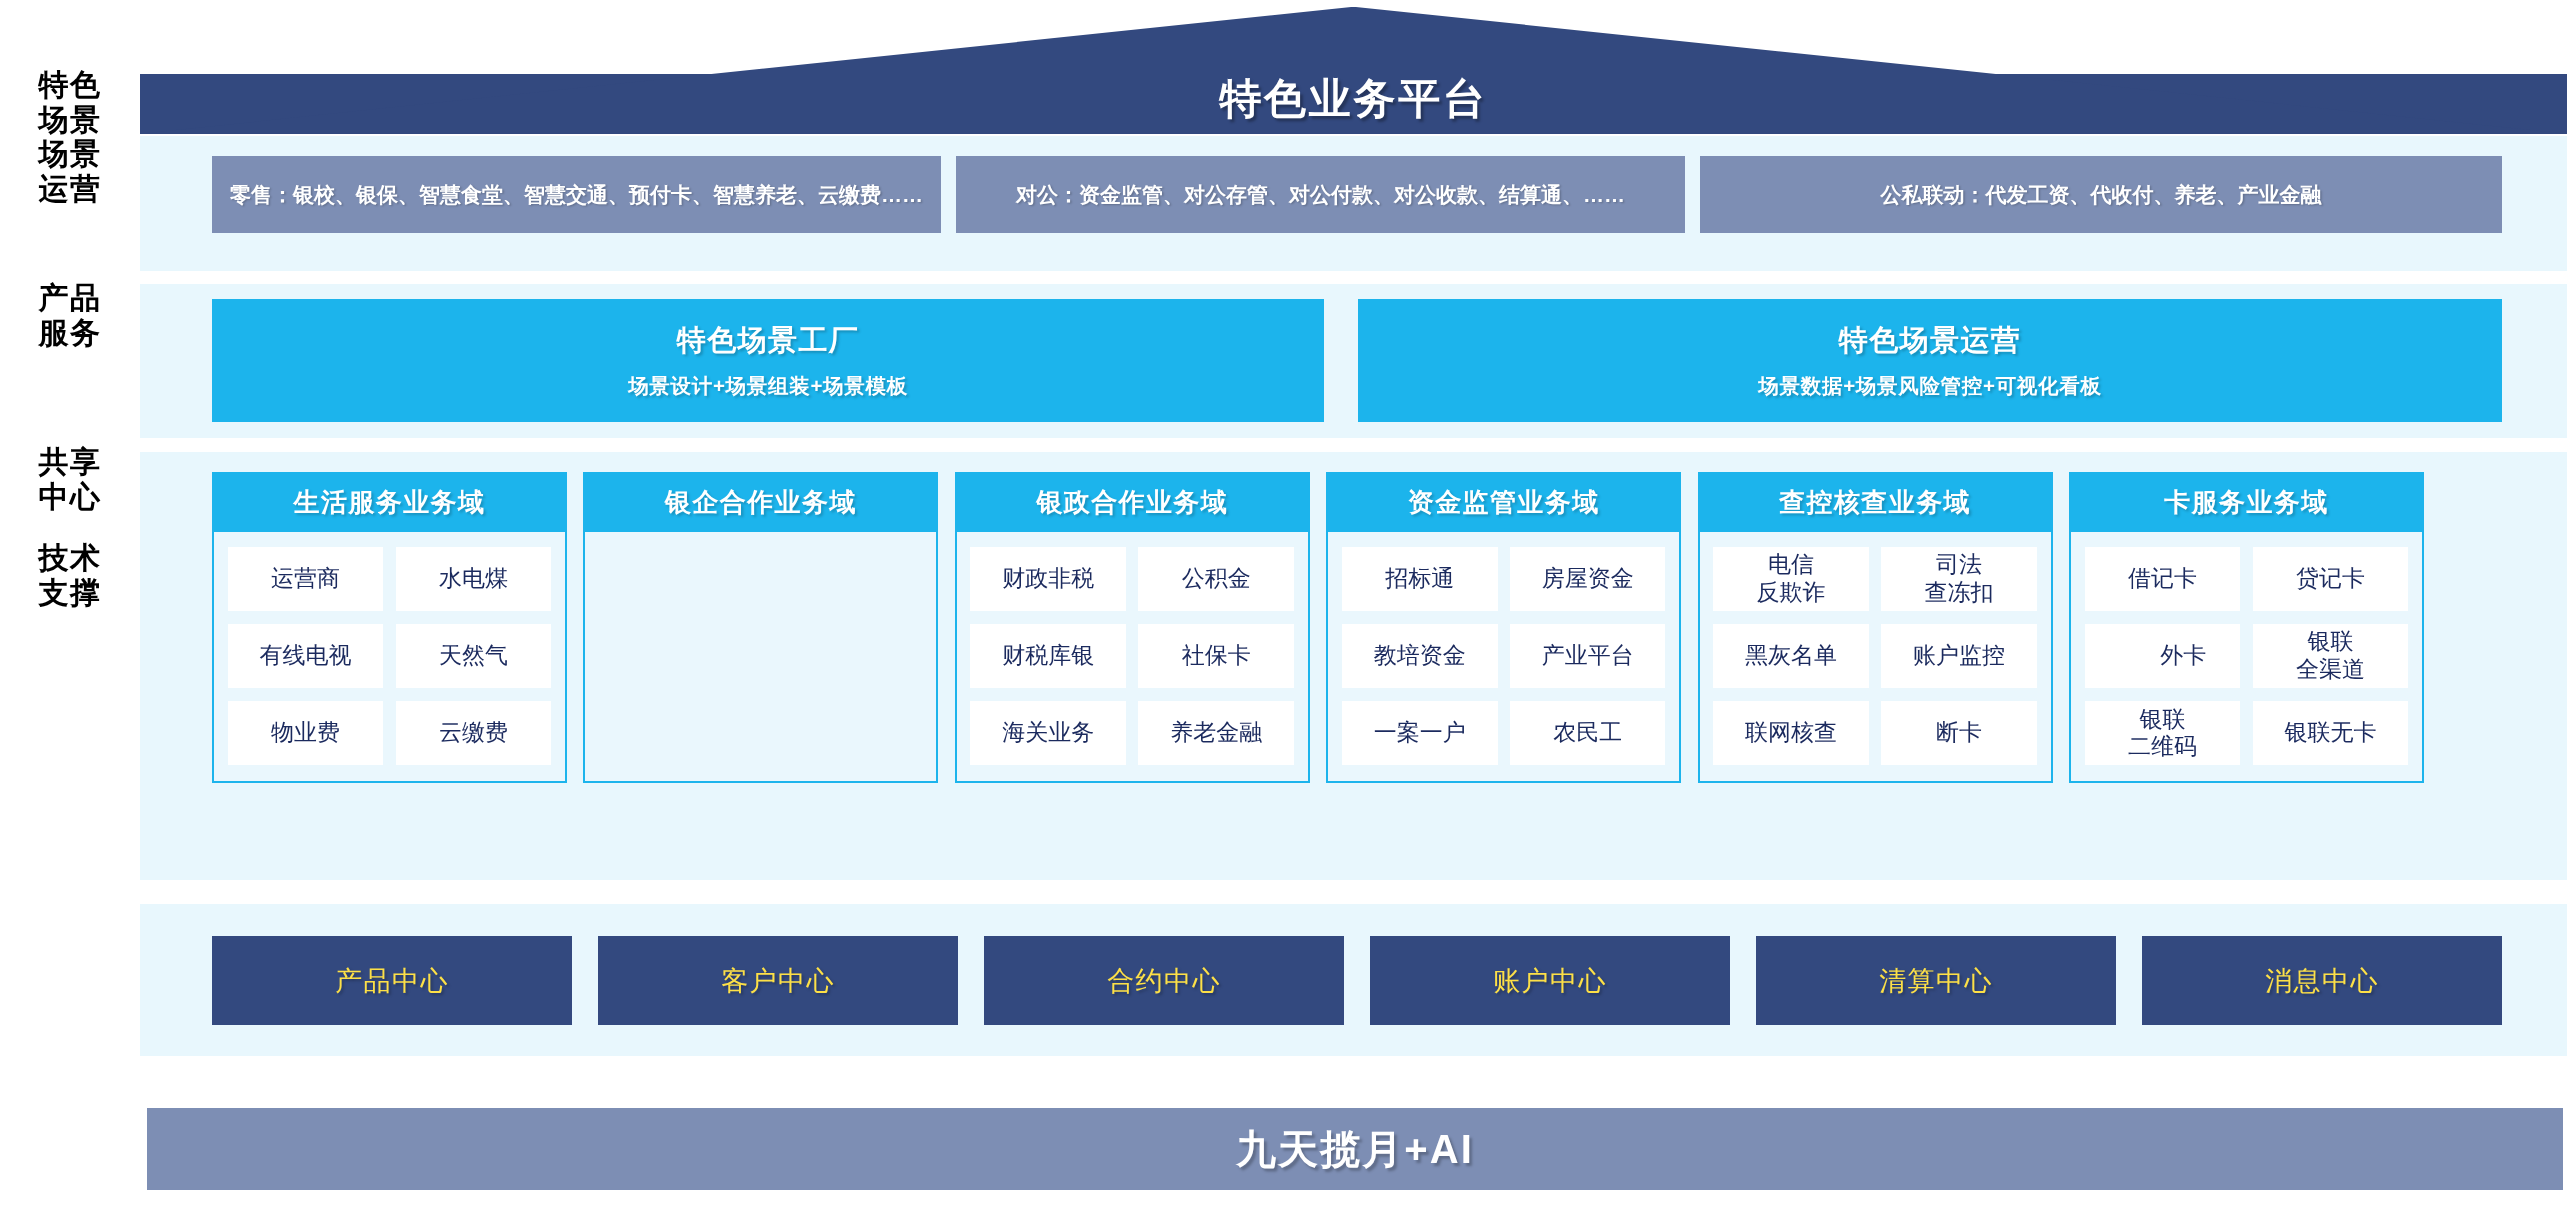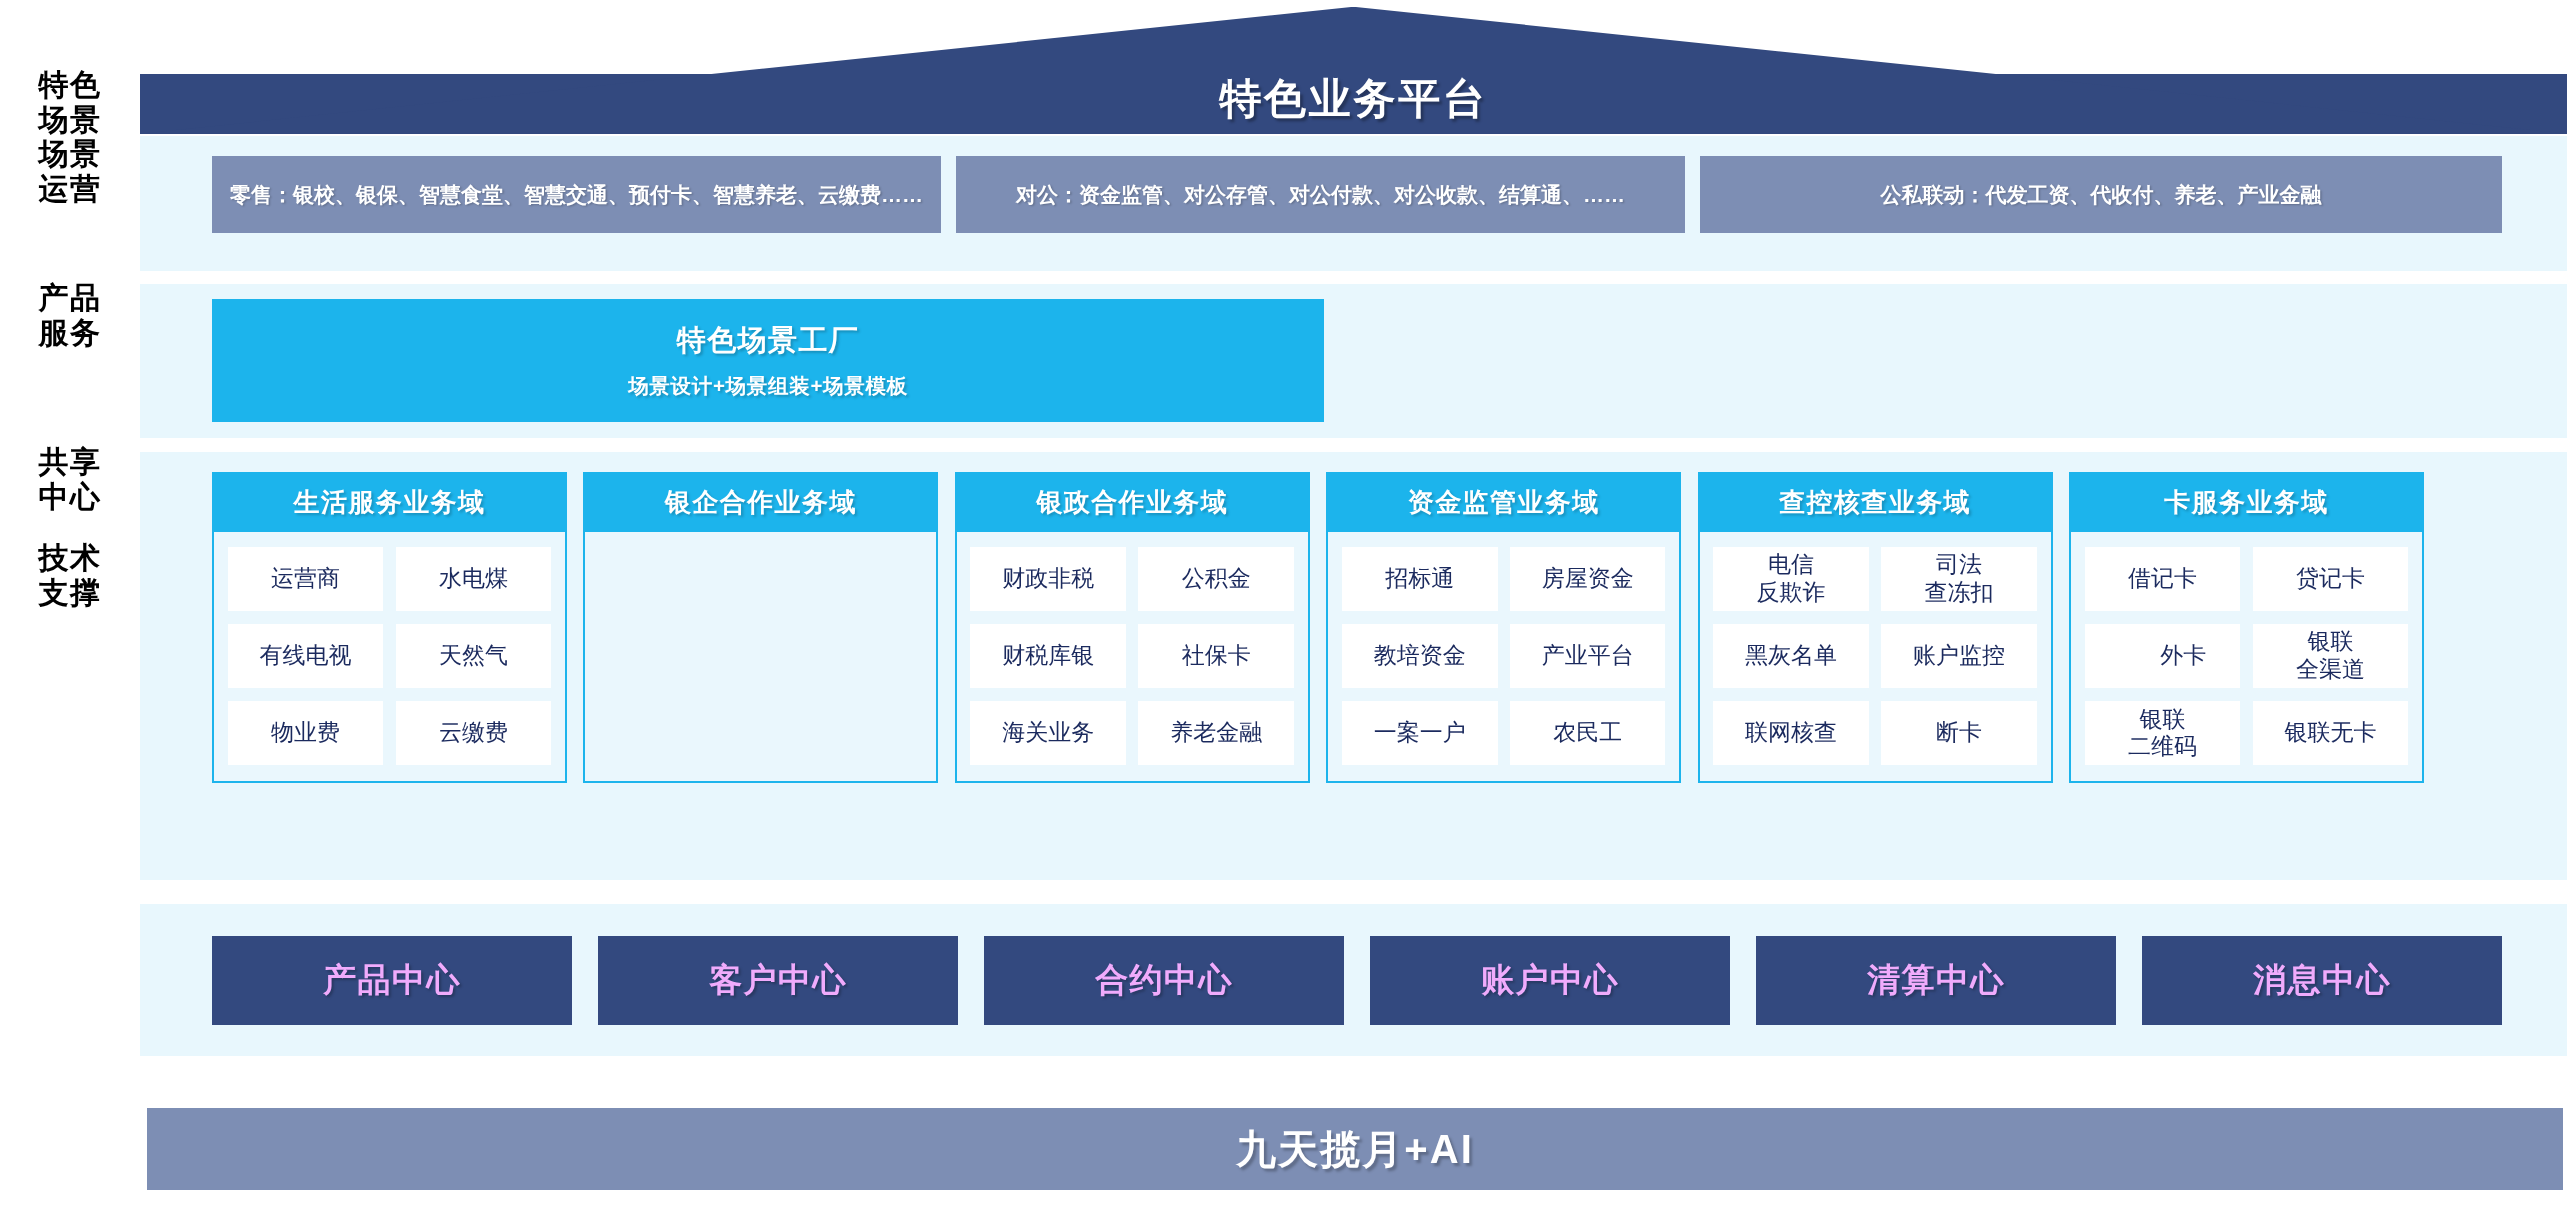--- a/index.html
+++ b/index.html
@@ -239,6 +239,10 @@
       <div class="ops-title">特色场景工厂</div>
       <div class="ops-sub">场景设计+场景组装+场景模板</div>
     </div>
+    <div class="ops-box" style="flex:1 1 auto;">
+      <div class="ops-title">特色场景运营</div>
+      <div class="ops-sub">场景数据+场景风险管控+可视化看板</div>
+    </div>
   </div>
 
   <div class="band" style="left:140px; top:452px; width:2427px; height:428px;"></div>

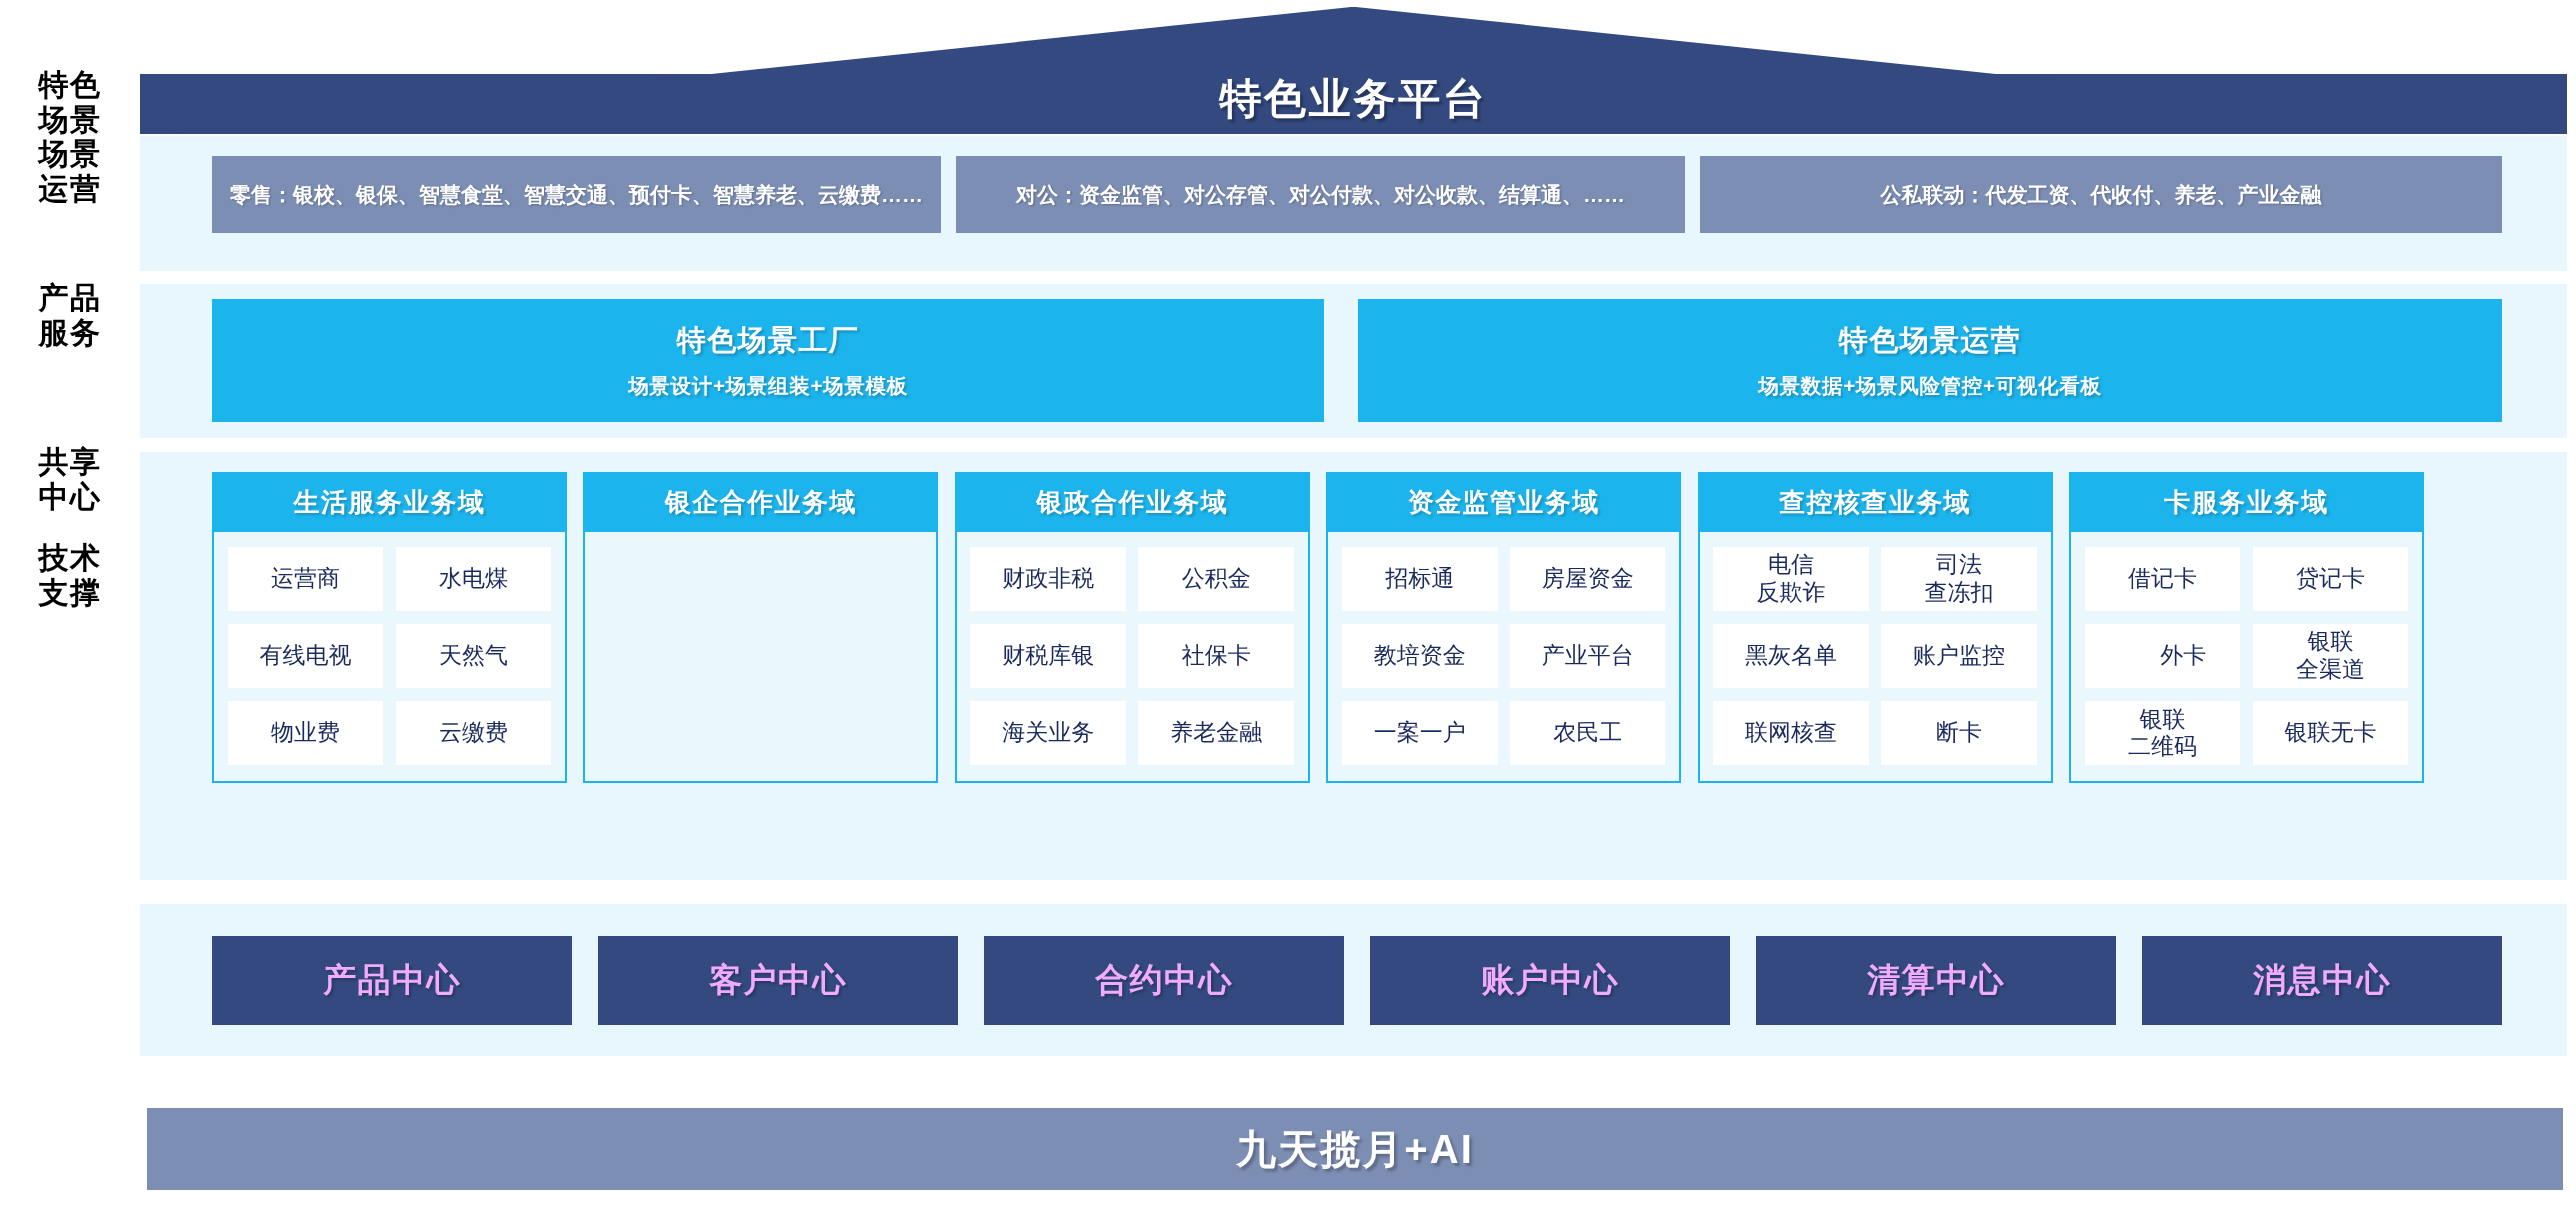--- a/index.html
+++ b/index.html
@@ -180,9 +180,9 @@
   }
   .center-box {
     background: #33497f;
-    color: #f0abfc;
-    font-size: 33px;
-    font-weight: bold;
+    color: #fde047;
+    font-size: 27px;
+    font-weight: normal;
     letter-spacing: 1.4px;
     display: flex;
     align-items: center;

